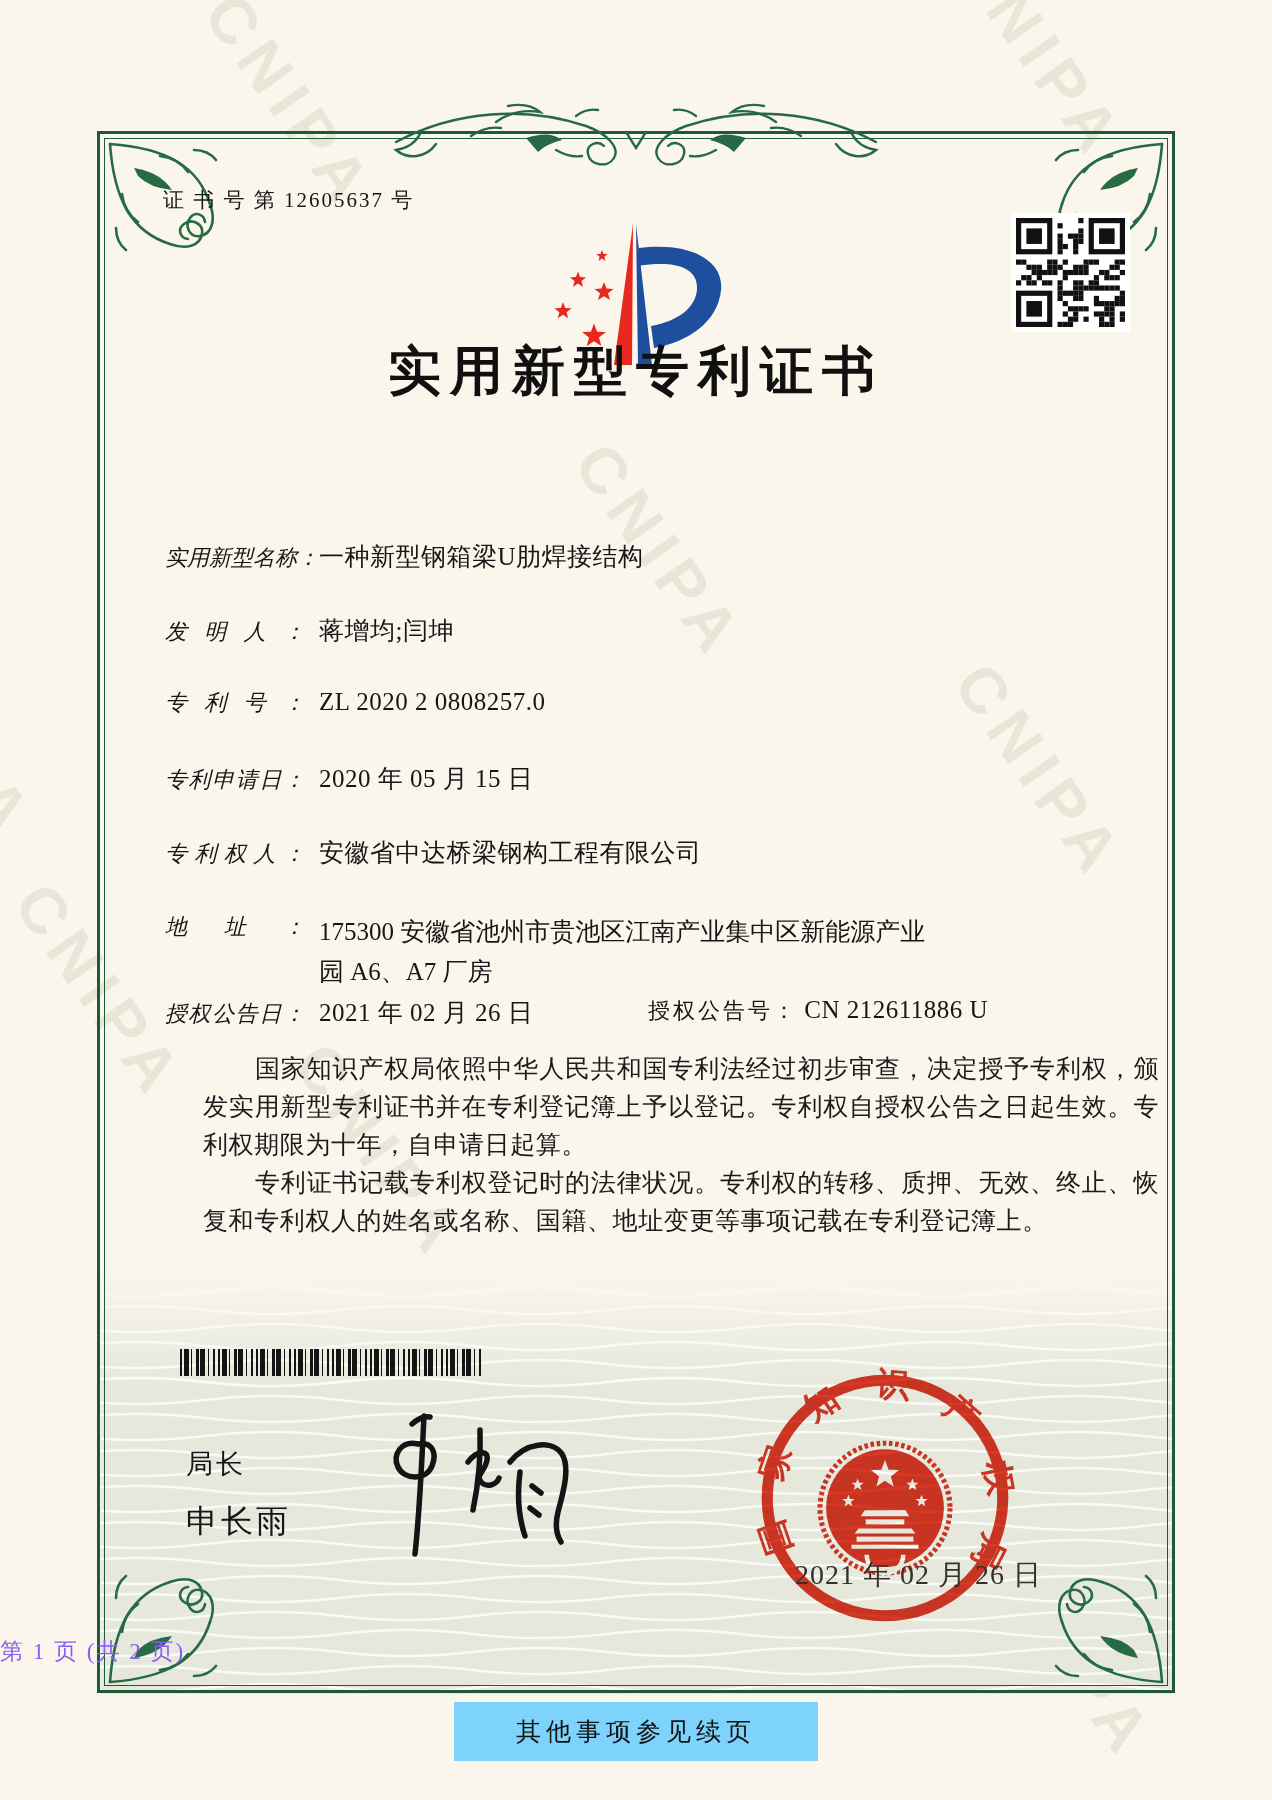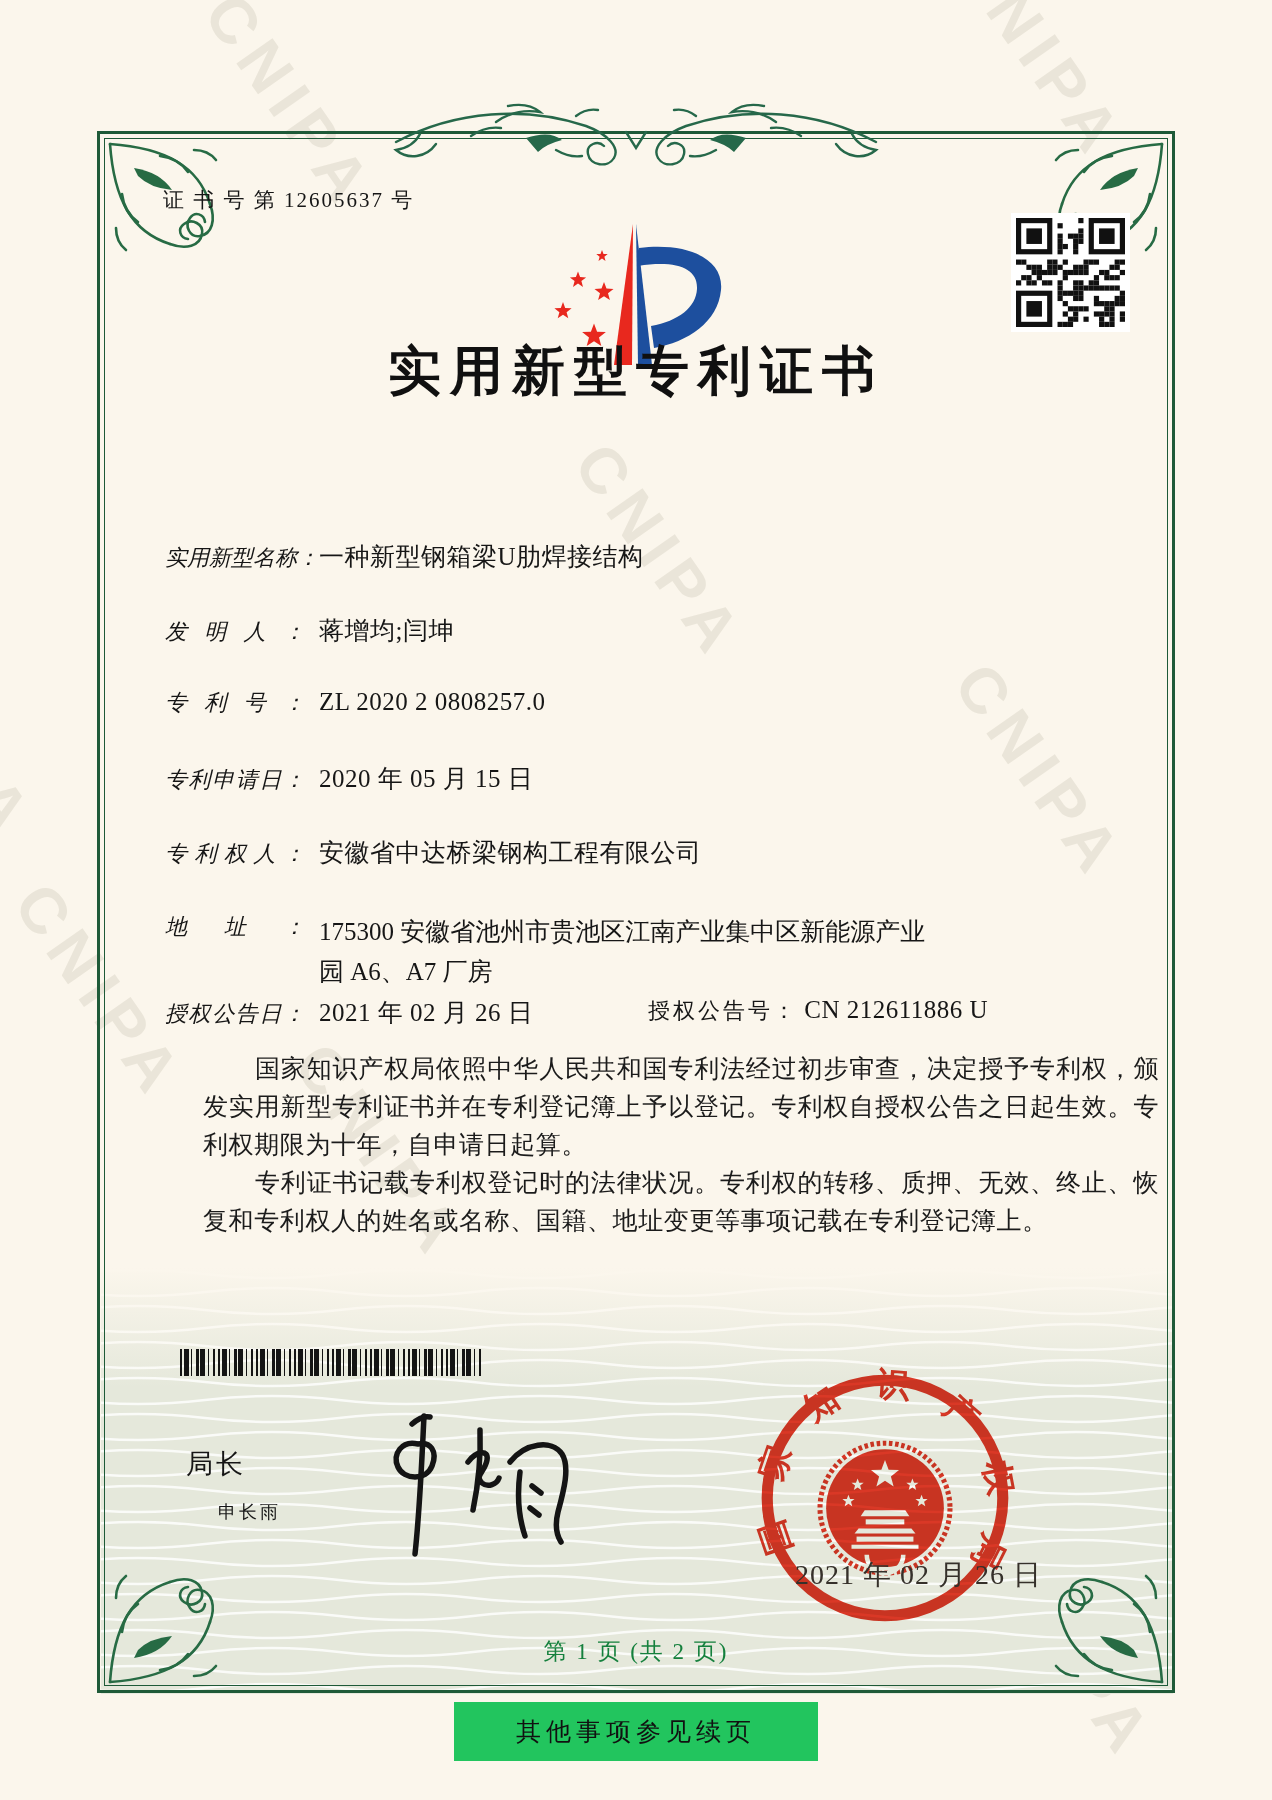--- a/index.html
+++ b/index.html
@@ -88,7 +88,7 @@
         #141414 33px 35px,transparent 35px 38px);
   }
   #director-title{left:186px;top:1446px;font-size:27px;letter-spacing:3px;z-index:3;}
-  #director-name{left:186px;top:1500px;font-size:18px;letter-spacing:3px;z-index:3;margin-left:32px;}
+  #director-name{left:186px;top:1500px;font-size:32px;letter-spacing:3px;z-index:3;}
   #signature{left:372px;top:1404px;width:215px;height:165px;z-index:4;}
   #seal{left:753px;top:1366px;width:264px;height:264px;z-index:4;mix-blend-mode:multiply;}
   #seal-date{left:795px;top:1556px;font-size:28px;letter-spacing:1px;color:#35302a;z-index:5;}

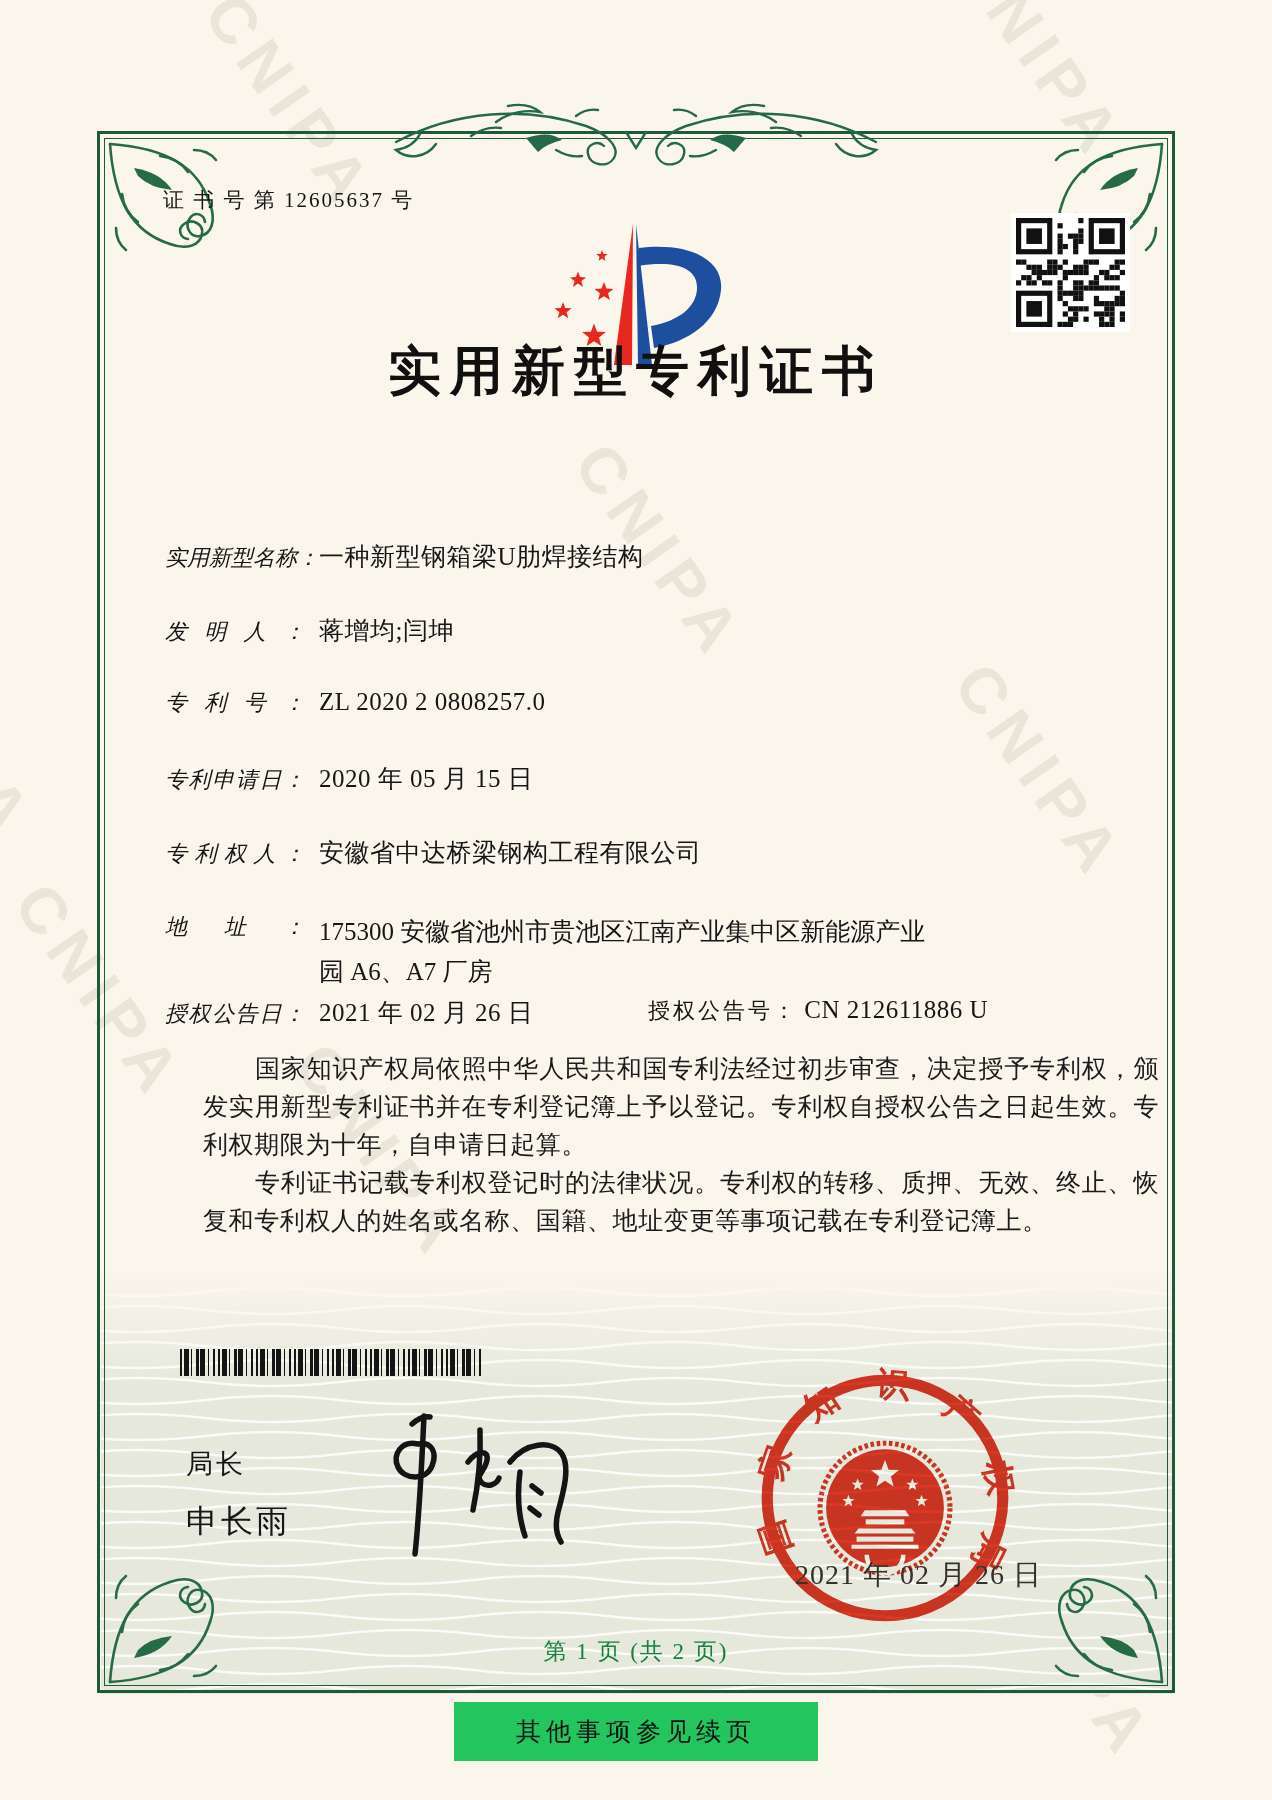--- a/index.html
+++ b/index.html
@@ -92,7 +92,7 @@
   #signature{left:372px;top:1404px;width:215px;height:165px;z-index:4;}
   #seal{left:753px;top:1366px;width:264px;height:264px;z-index:4;mix-blend-mode:multiply;}
   #seal-date{left:795px;top:1556px;font-size:28px;letter-spacing:1px;color:#35302a;z-index:5;}
-  #page-no{left:0;right:0;top:1636px;text-align:center;font-size:23px;letter-spacing:2px;z-index:3;color:#15803d;}
+  #page-no{left:0;right:0;top:1636px;text-align:left;font-size:23px;letter-spacing:2px;z-index:3;color:#8b5cf6;}
   #continuation{
     left:50%;top:1702px;transform:translateX(-50%);z-index:3;
     background:#22c55e;padding:13px 62px;font-size:25px;letter-spacing:5px;color:#111;

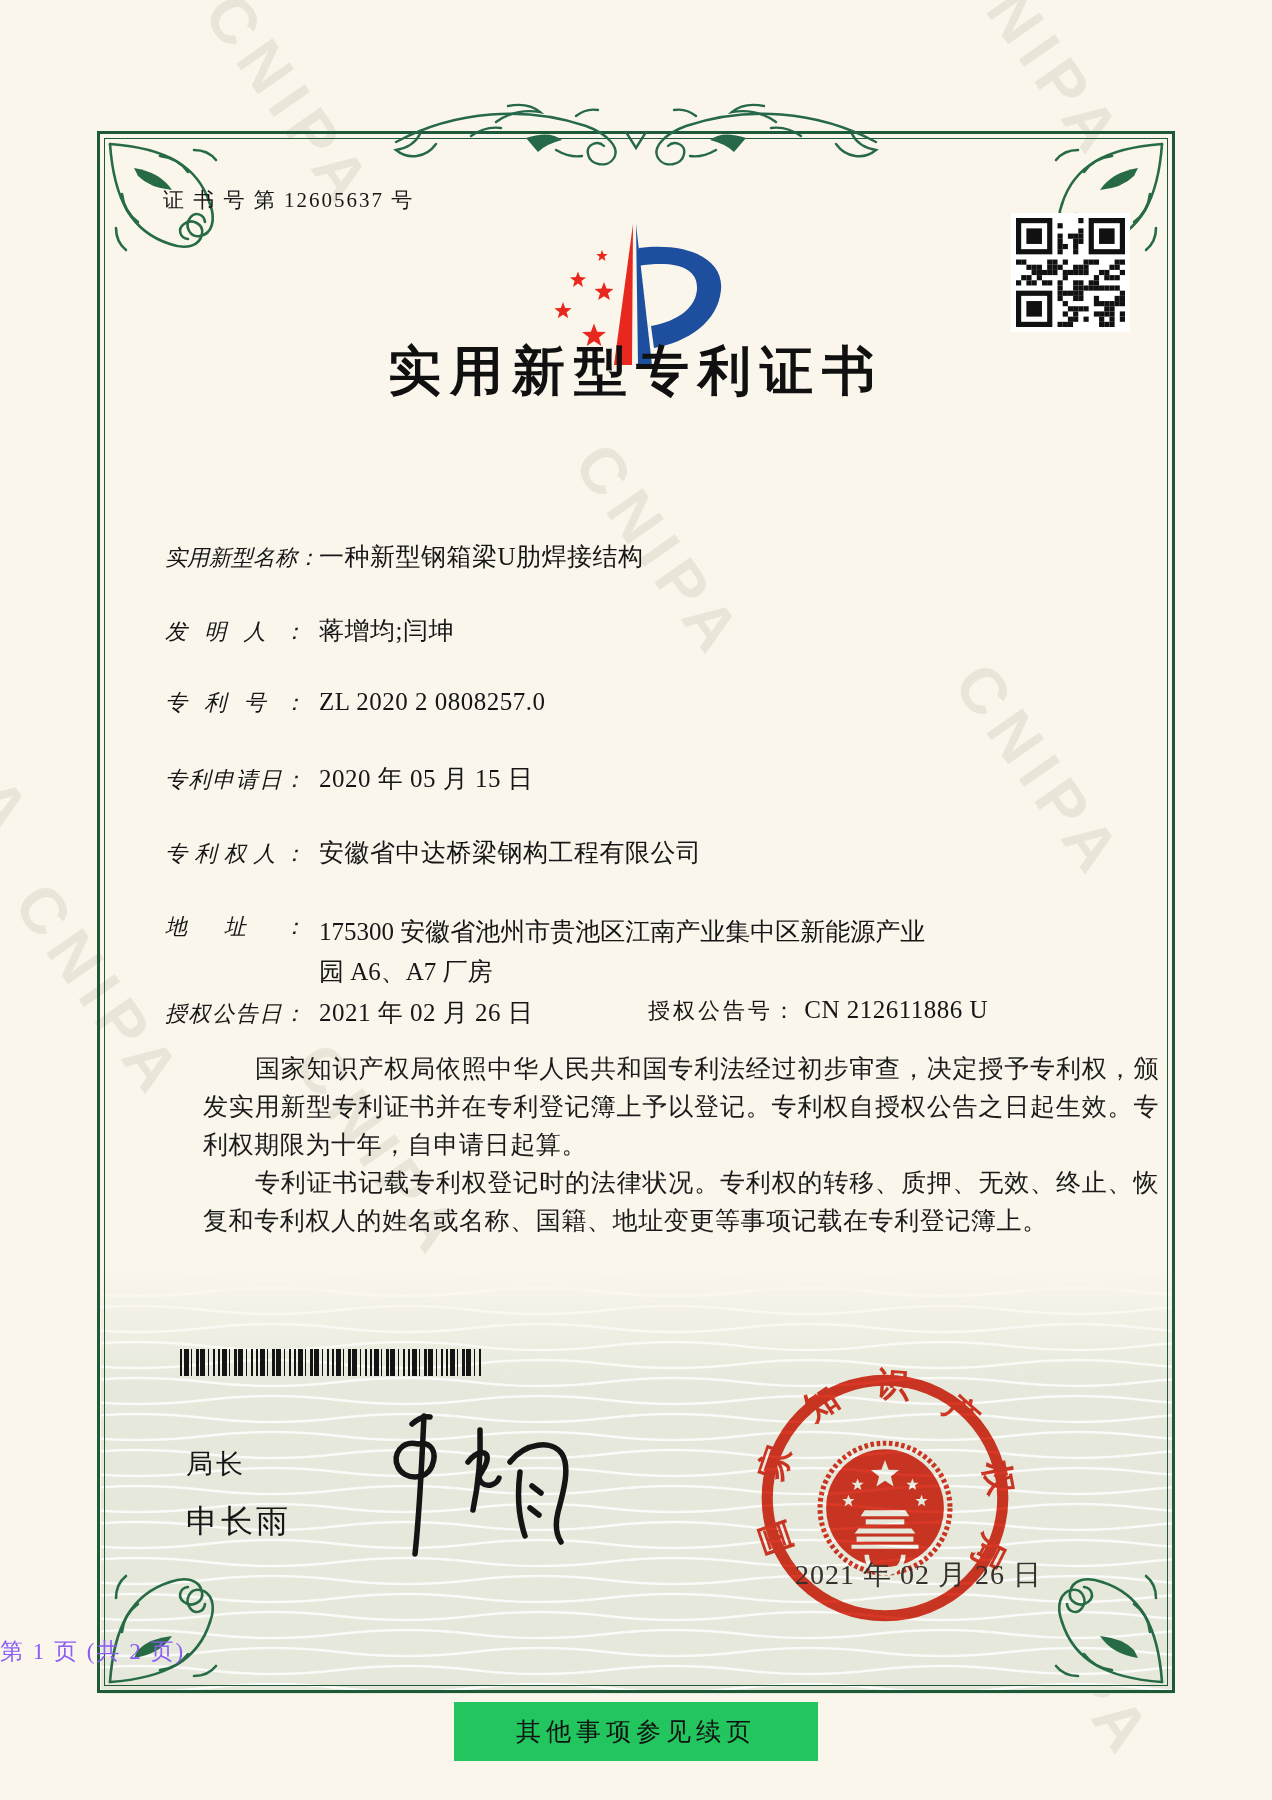--- a/index.html
+++ b/index.html
@@ -95,7 +95,7 @@
   #page-no{left:0;right:0;top:1636px;text-align:left;font-size:23px;letter-spacing:2px;z-index:3;color:#8b5cf6;}
   #continuation{
     left:50%;top:1702px;transform:translateX(-50%);z-index:3;
-    background:#22c55e;padding:13px 62px;font-size:25px;letter-spacing:5px;color:#111;
+    background:#7dd3fc;padding:13px 62px;font-size:25px;letter-spacing:5px;color:#111;
     white-space:nowrap;
   }
 </style>

